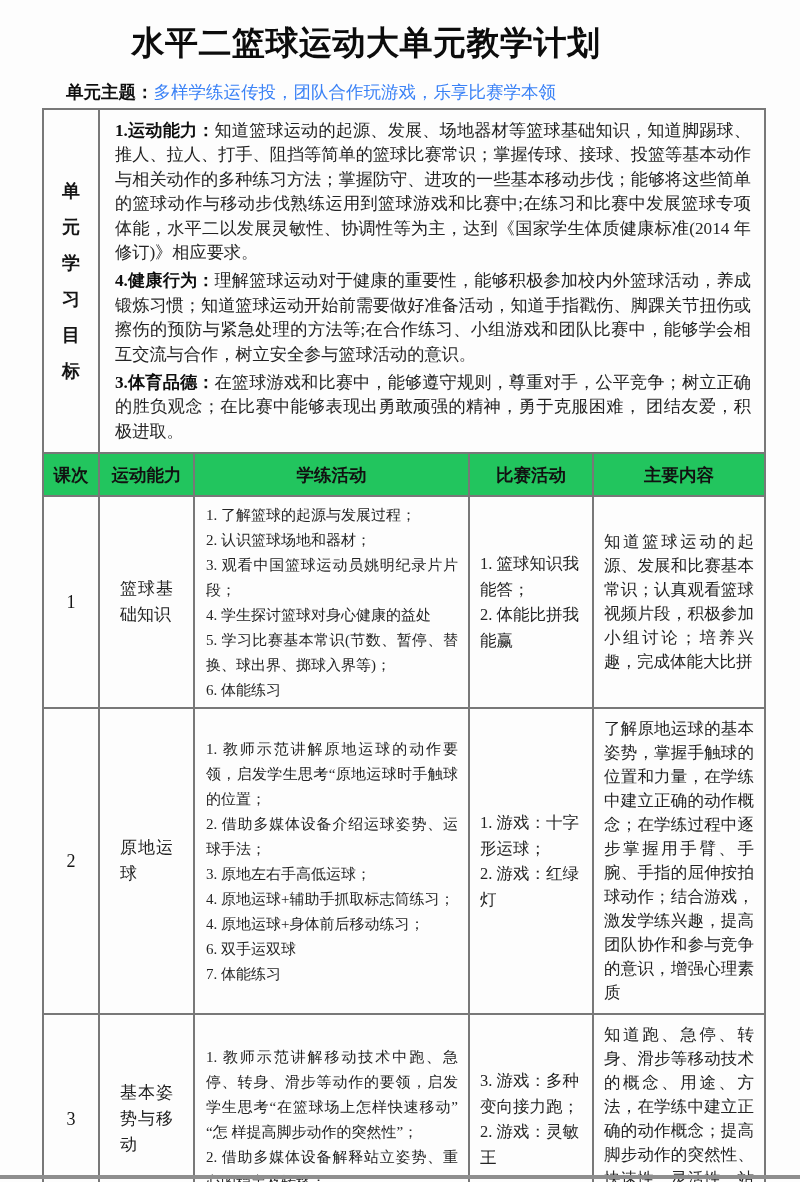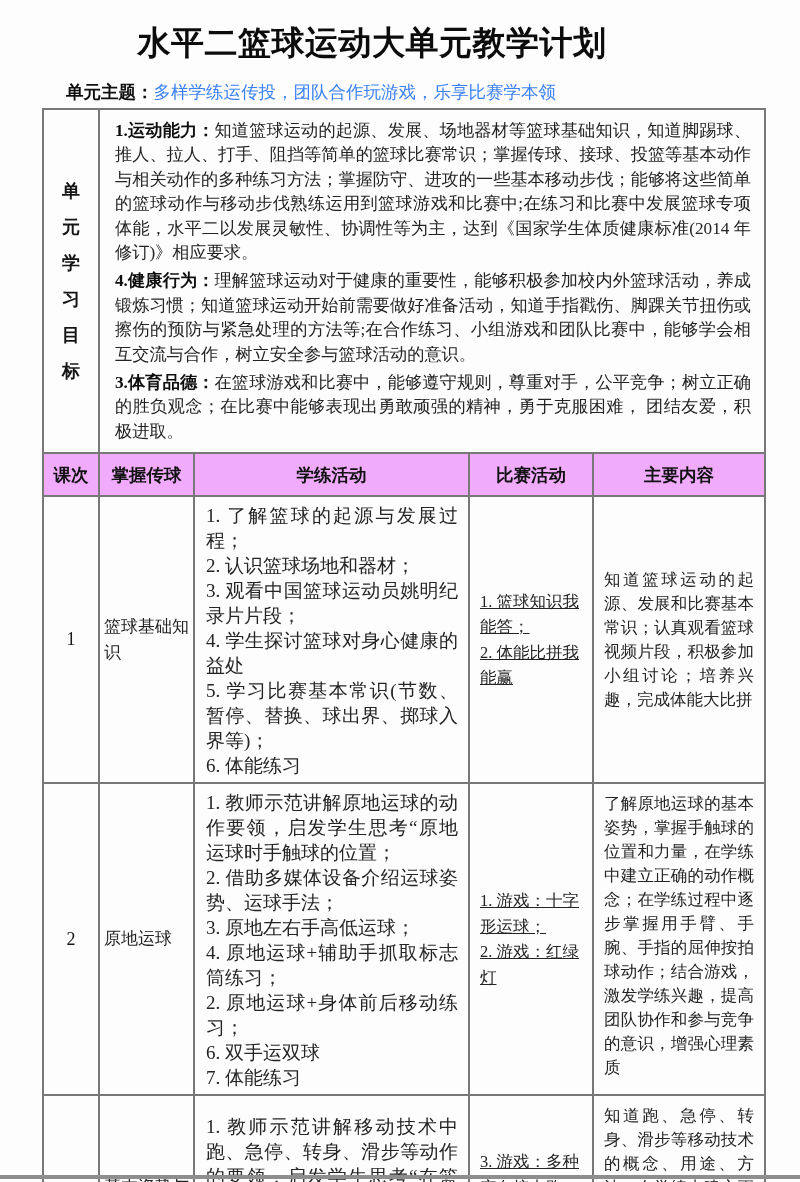--- a/index.html
+++ b/index.html
@@ -9,7 +9,7 @@
     font-family:"Liberation Serif","DejaVu Serif",serif;
   }
   .doc-title{
-    position:absolute;top:24px;left:8px;width:728px;text-align:center;
+    position:absolute;top:24px;left:2px;width:728px;text-align:center;
     font-size:33px;line-height:38px;font-weight:bold;color:#0c0c0c;
     font-family:"Liberation Sans","DejaVu Sans",sans-serif;letter-spacing:.5px;
   }

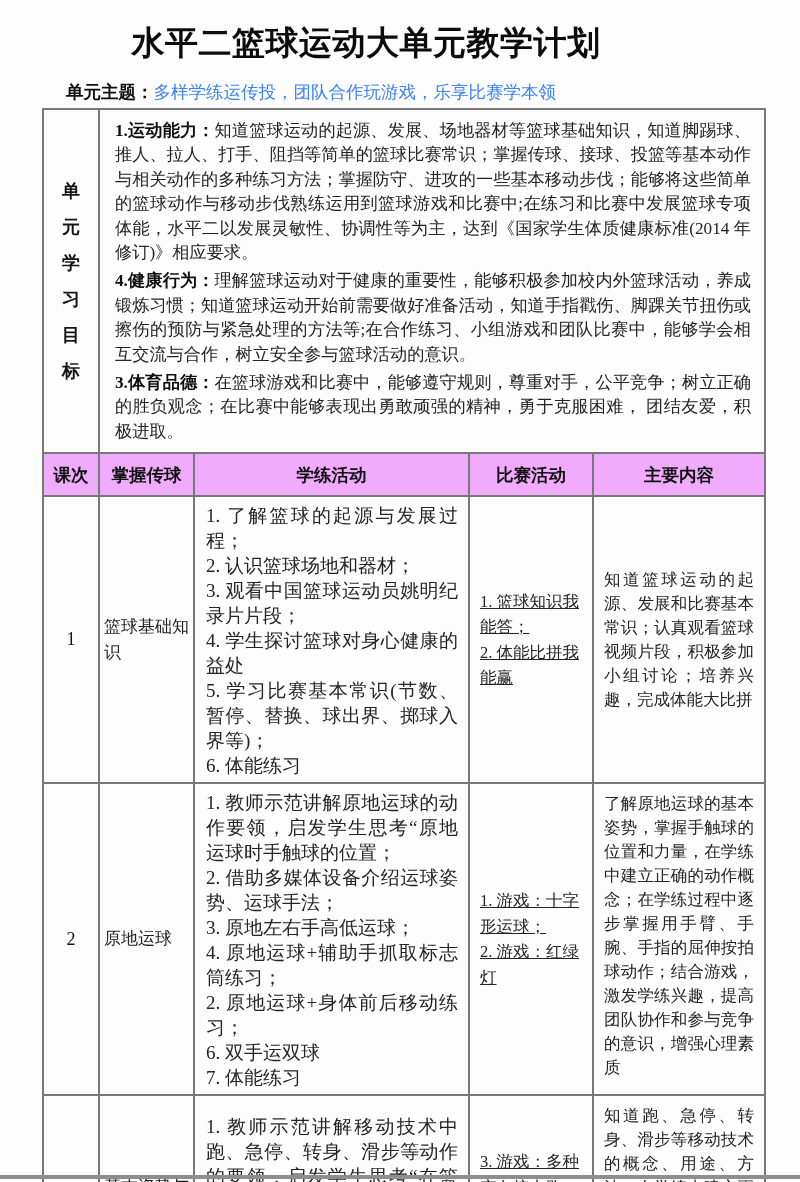--- a/index.html
+++ b/index.html
@@ -41,7 +41,7 @@
   .goal-p{margin:4px;font-size:17.2px;line-height:24.4px;text-align:justify;color:#232323;}
   .goal-p .goal-label{font-weight:bold;color:#0e0e0e;}
   th.col-head{
-    background:#f0abfc;font-size:17.5px;font-weight:bold;color:#111;
+    background:#22c55e;font-size:17.5px;font-weight:bold;color:#111;
     text-align:center;font-family:"Liberation Serif","DejaVu Serif",serif;
   }
   .num-cell{text-align:center;font-size:18px;color:#161616;}

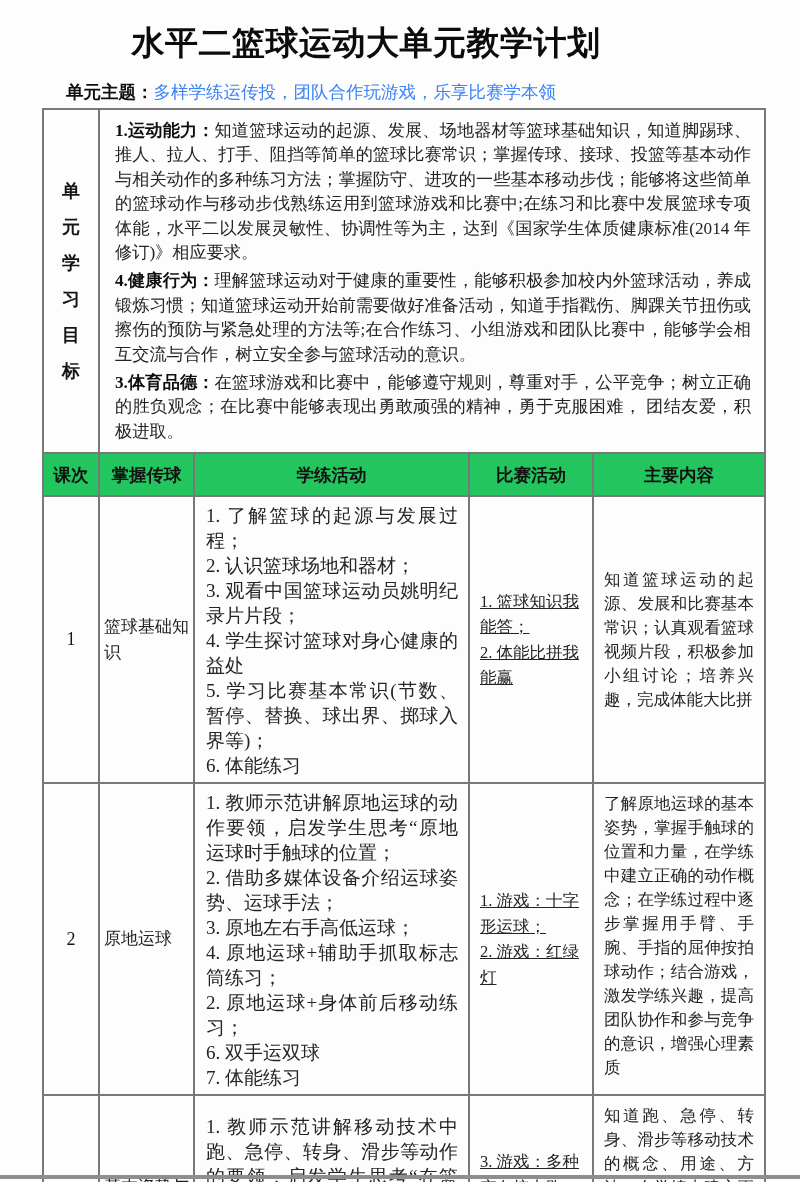--- a/index.html
+++ b/index.html
@@ -92,7 +92,7 @@
 
   <tr class="r-head">
     <th class="col-head">课次</th>
-    <th class="col-head">掌握传球</th>
+    <th class="col-head">运动能力</th>
     <th class="col-head">学练活动</th>
     <th class="col-head">比赛活动</th>
     <th class="col-head">主要内容</th>

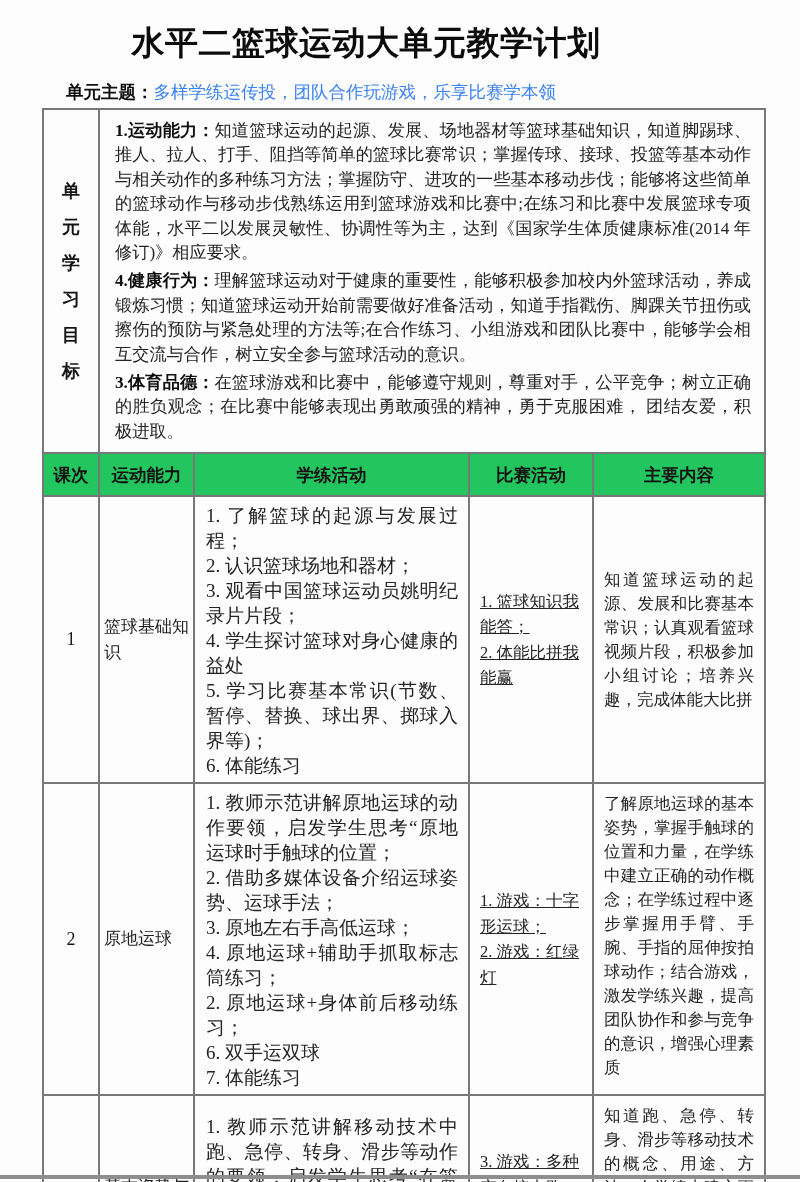--- a/index.html
+++ b/index.html
@@ -46,7 +46,7 @@
   }
   .num-cell{text-align:center;font-size:18px;color:#161616;}
   .content-cell{padding:0 4px;font-size:17px;line-height:26px;text-align:justify;color:#222;}
-  .act-cell{padding:6px 10px 4px 11px;font-size:19px;line-height:25px;text-align:justify;color:#242424;}
+  .act-cell{padding:6px 10px 4px 11px;font-size:15px;line-height:25px;text-align:justify;color:#242424;}
   .act-cell .item{margin:0;}
   .comp-cell{padding:6px 8px 6px 10px;font-size:16.5px;line-height:25.5px;text-align:left;color:#242424;}
   .comp-cell .item{margin:0;text-decoration:underline;}

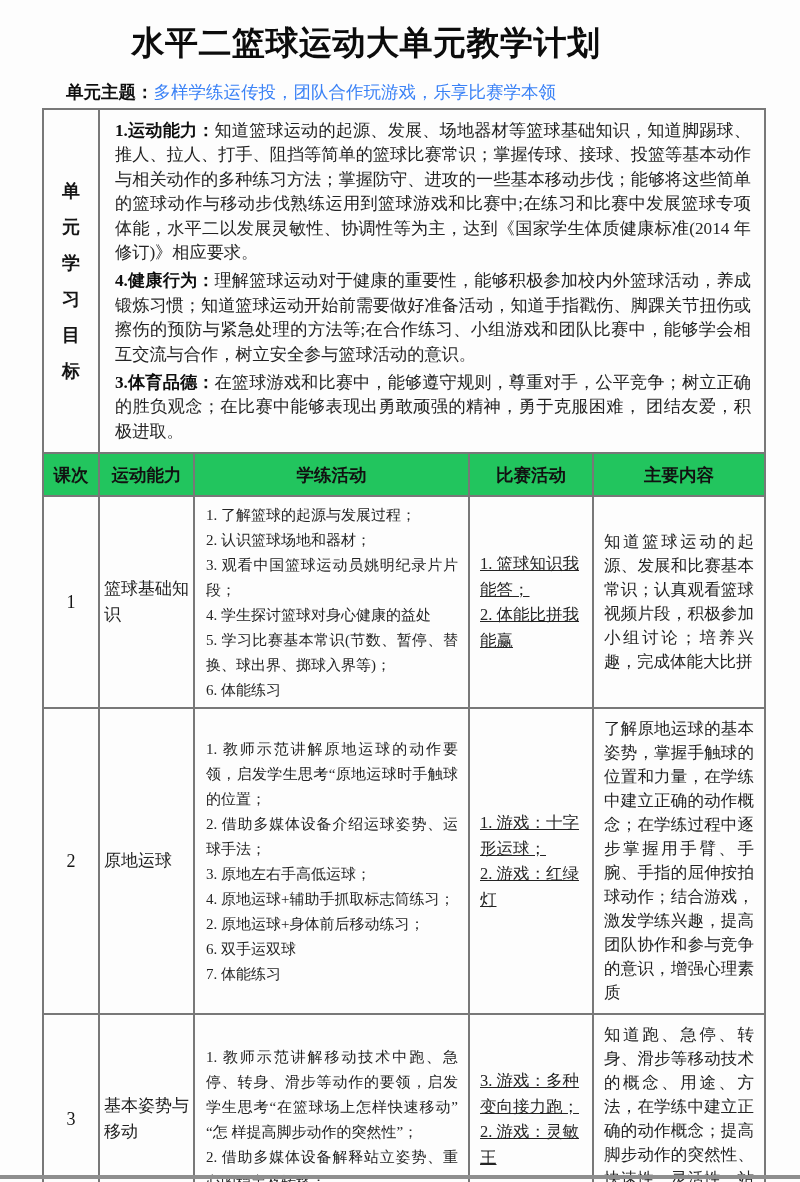--- a/index.html
+++ b/index.html
@@ -49,7 +49,7 @@
   .act-cell{padding:6px 10px 4px 11px;font-size:15px;line-height:25px;text-align:justify;color:#242424;}
   .act-cell .item{margin:0;}
   .comp-cell{padding:6px 8px 6px 10px;font-size:16.5px;line-height:25.5px;text-align:left;color:#242424;}
-  .comp-cell .item{margin:0;text-decoration:underline;}
+  .comp-cell .item{margin:0;}
   .perf-cell{padding:8px 10px;font-size:16.5px;line-height:24px;text-align:justify;color:#242424;margin-left:35px;}
   .bottom-band{position:absolute;left:0;top:1175px;width:800px;height:4px;background:#8e8e8e;}
 </style>

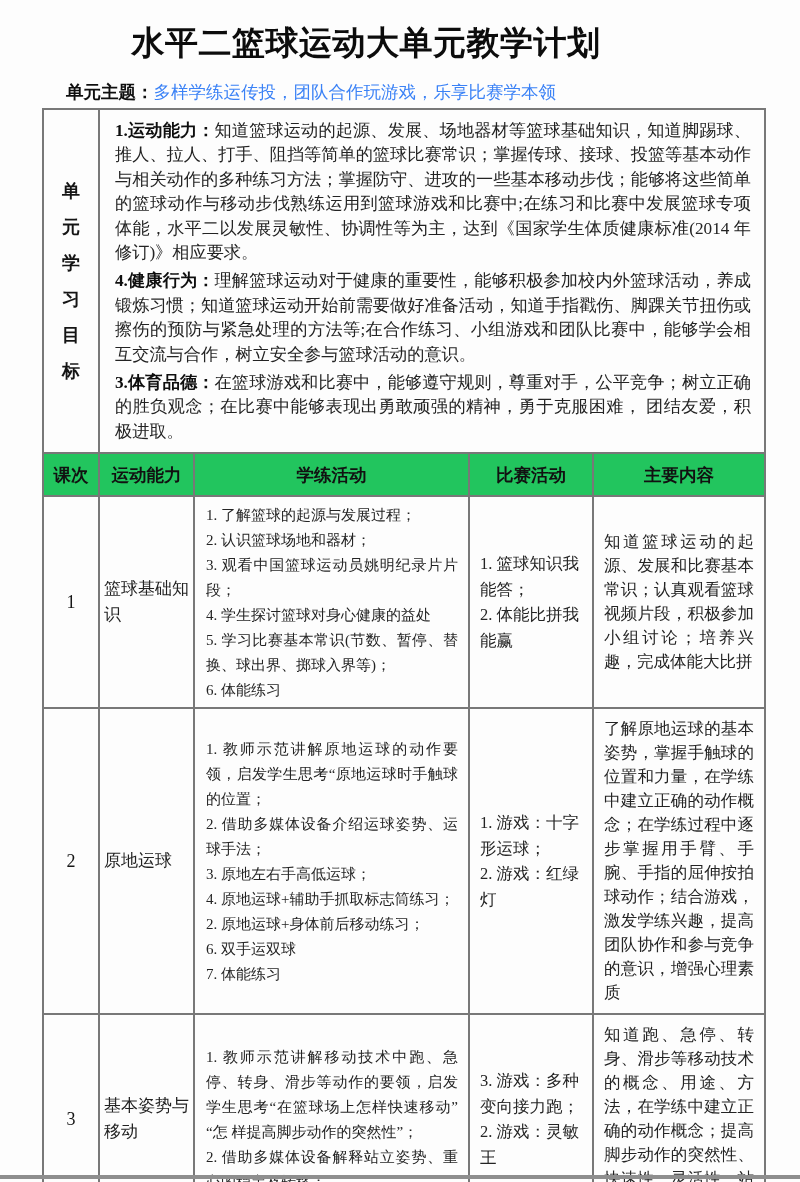--- a/index.html
+++ b/index.html
@@ -45,7 +45,7 @@
     text-align:center;font-family:"Liberation Serif","DejaVu Serif",serif;
   }
   .num-cell{text-align:center;font-size:18px;color:#161616;}
-  .content-cell{padding:0 4px;font-size:17px;line-height:26px;text-align:justify;color:#222;}
+  .content-cell{padding:0 20px;font-size:17px;line-height:26px;text-align:justify;color:#222;}
   .act-cell{padding:6px 10px 4px 11px;font-size:15px;line-height:25px;text-align:justify;color:#242424;}
   .act-cell .item{margin:0;}
   .comp-cell{padding:6px 8px 6px 10px;font-size:16.5px;line-height:25.5px;text-align:left;color:#242424;}

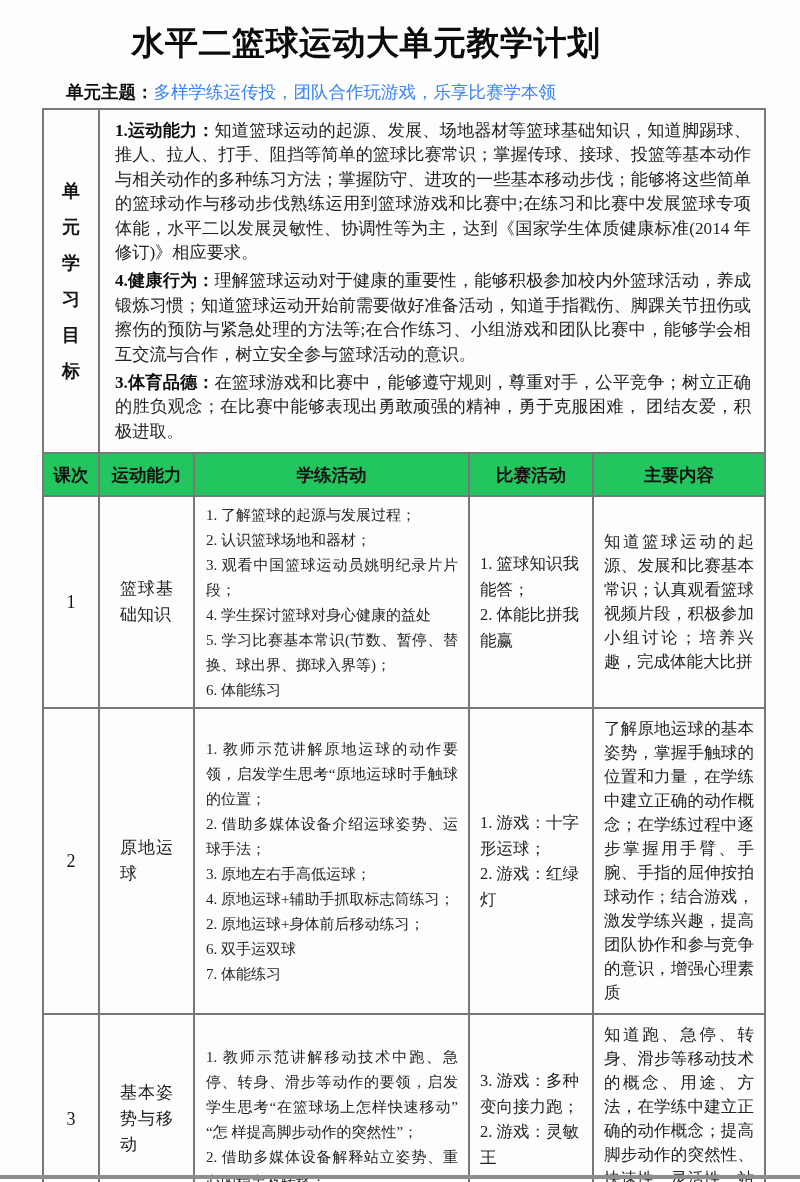--- a/index.html
+++ b/index.html
@@ -124,7 +124,7 @@
       <div class="item">2. 借助多媒体设备介绍运球姿势、运球手法；</div>
       <div class="item">3. 原地左右手高低运球；</div>
       <div class="item">4. 原地运球+辅助手抓取标志筒练习；</div>
-      <div class="item">2. 原地运球+身体前后移动练习；</div>
+      <div class="item">4. 原地运球+身体前后移动练习；</div>
       <div class="item">6. 双手运双球</div>
       <div class="item">7. 体能练习</div>
     </td>

